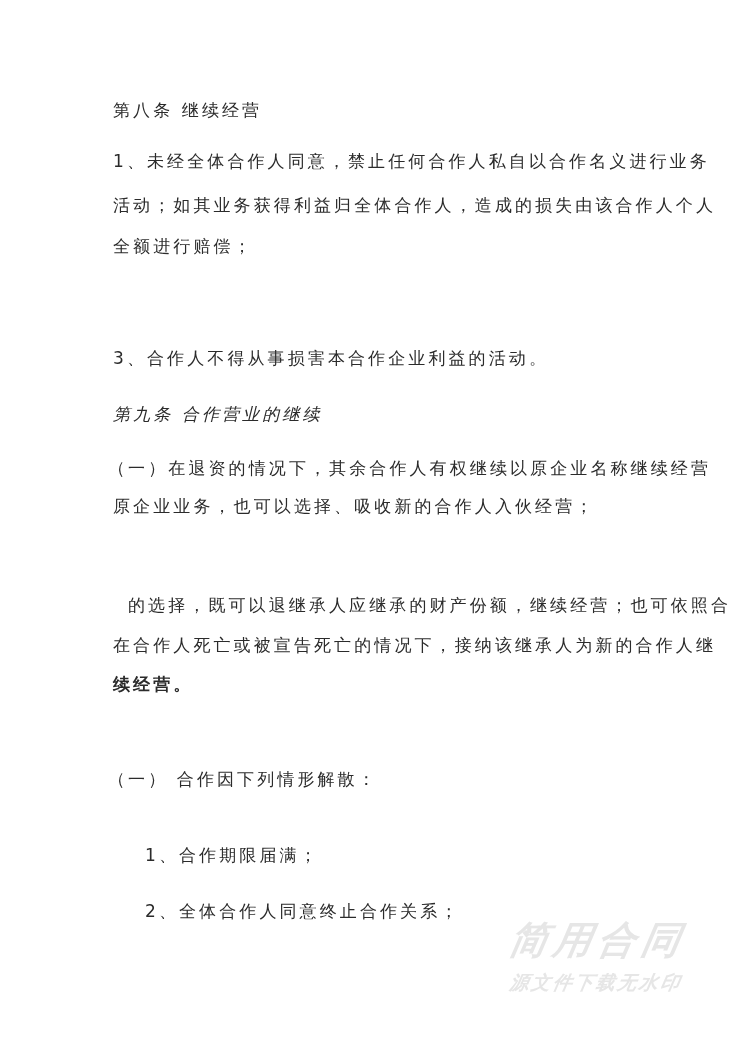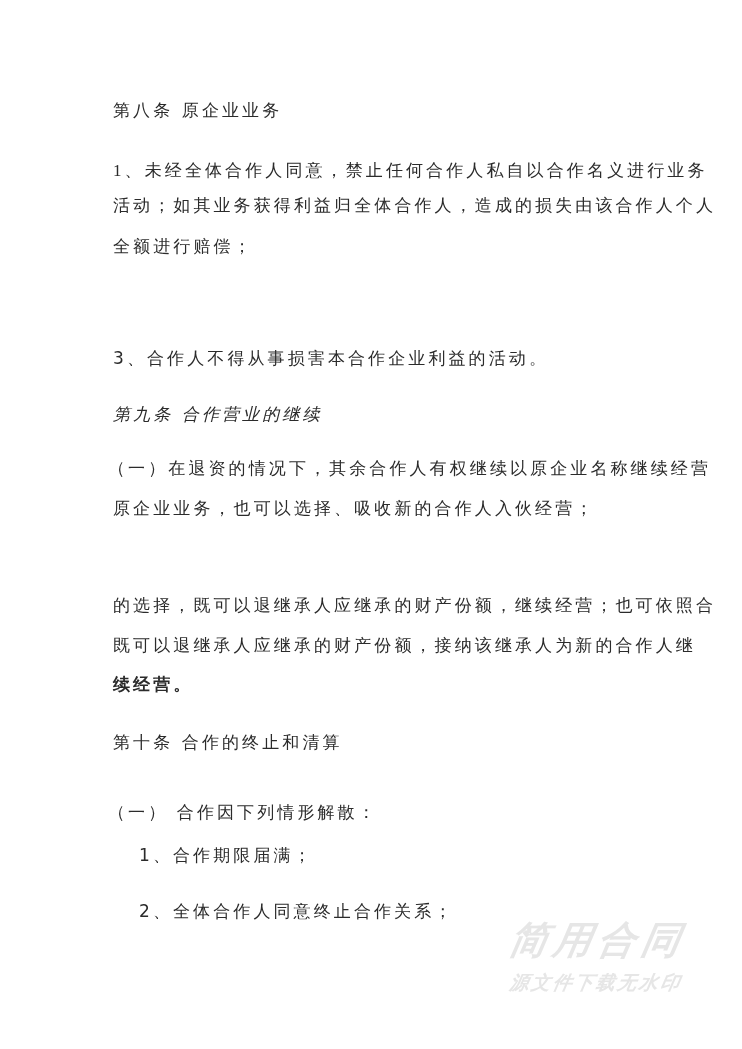--- a/index.html
+++ b/index.html
@@ -60,7 +60,7 @@
 
 <div class="page">
 
-  <div class="line" style="top:99px;">第八条 原企业业务</div>
+  <div class="line" style="top:99px;">第八条 继续经营</div>
 
   <div class="line" style="top:160px;font-family:Liberation Serif, serif;">1、未经全体合作人同意，禁止任何合作人私自以合作名义进行业务</div>
   <div class="line" style="top:194px;">活动；如其业务获得利益归全体合作人，造成的损失由该合作人个人</div>

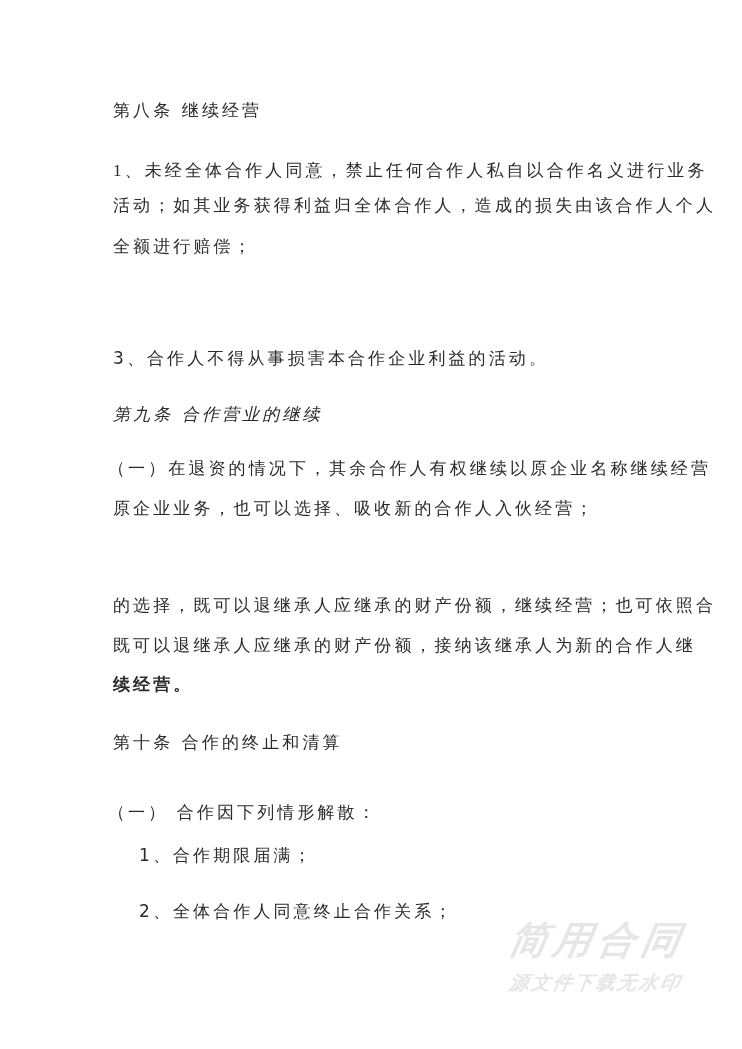--- a/index.html
+++ b/index.html
@@ -62,7 +62,7 @@
 
   <div class="line" style="top:99px;">第八条 继续经营</div>
 
-  <div class="line" style="top:160px;font-family:Liberation Serif, serif;">1、未经全体合作人同意，禁止任何合作人私自以合作名义进行业务</div>
+  <div class="line" style="top:150px;">1、未经全体合作人同意，禁止任何合作人私自以合作名义进行业务</div>
   <div class="line" style="top:194px;">活动；如其业务获得利益归全体合作人，造成的损失由该合作人个人</div>
   <div class="line" style="top:235px;text-align:right;">全额进行赔偿；</div>
 

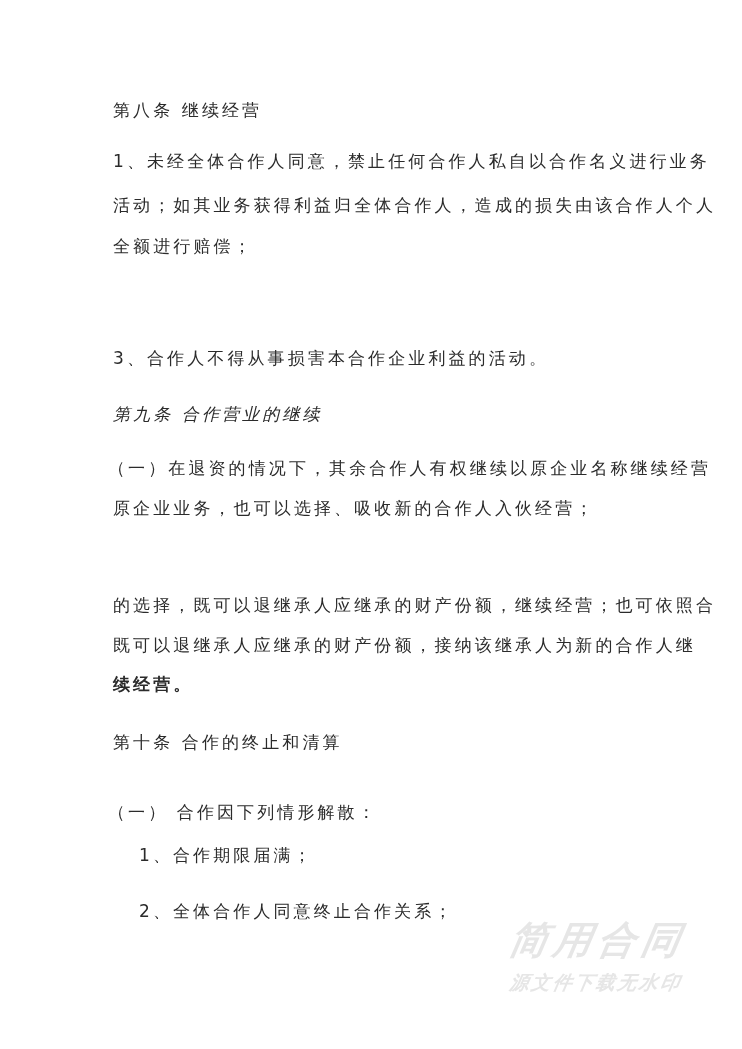--- a/index.html
+++ b/index.html
@@ -72,7 +72,7 @@
   <div class="line" style="top:403px;font-style:italic;">第九条 合作营业的继续</div>
 
   <div class="line paren" style="top:457px;">（一）在退资的情况下，其余合作人有权继续以原企业名称继续经营</div>
-  <div class="line" style="top:497px;">原企业业务，也可以选择、吸收新的合作人入伙经营；</div>
+  <div class="line" style="top:497px;font-family:Liberation Mono, monospace;">原企业业务，也可以选择、吸收新的合作人入伙经营；</div>
 
   <div class="line" style="top:594px;">的选择，既可以退继承人应继承的财产份额，继续经营；也可依照合</div>
   <div class="line" style="top:634px;">既可以退继承人应继承的财产份额，接纳该继承人为新的合作人继</div>

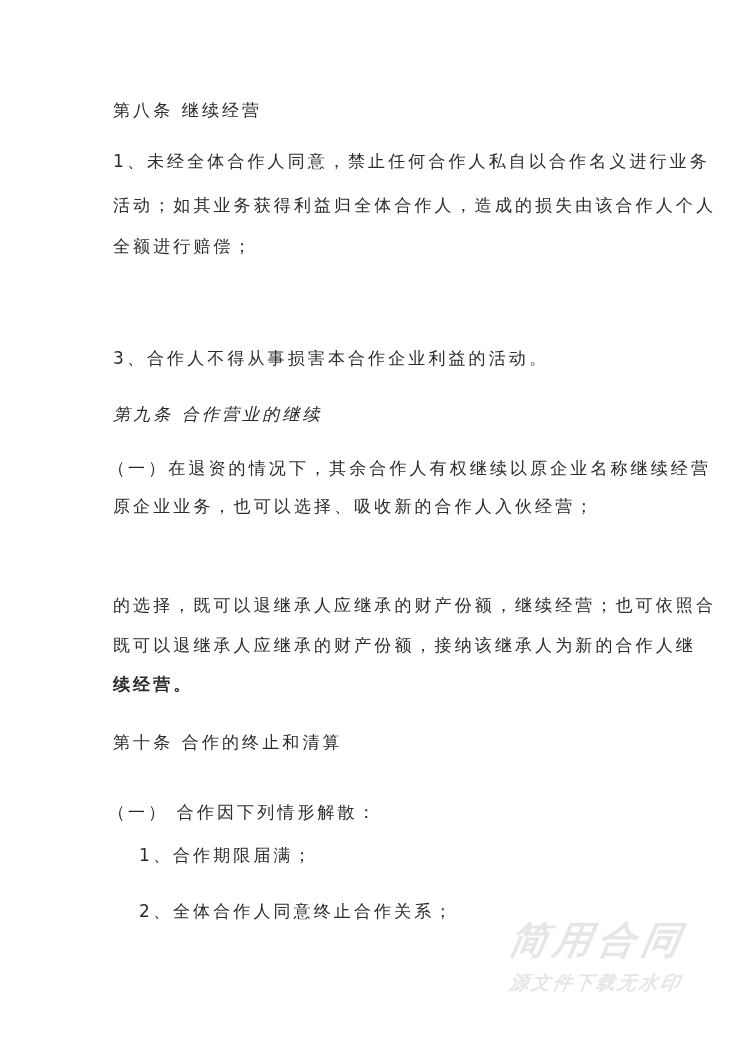--- a/index.html
+++ b/index.html
@@ -74,7 +74,7 @@
   <div class="line paren" style="top:457px;">（一）在退资的情况下，其余合作人有权继续以原企业名称继续经营</div>
   <div class="line" style="top:497px;font-family:Liberation Mono, monospace;">原企业业务，也可以选择、吸收新的合作人入伙经营；</div>
 
-  <div class="line" style="top:594px;">的选择，既可以退继承人应继承的财产份额，继续经营；也可依照合</div>
+  <div class="line" style="top:594px;margin-left:15px;">的选择，既可以退继承人应继承的财产份额，继续经营；也可依照合</div>
   <div class="line" style="top:634px;">既可以退继承人应继承的财产份额，接纳该继承人为新的合作人继</div>
   <div class="line" style="top:673px;font-weight:bold;">续经营。</div>
 

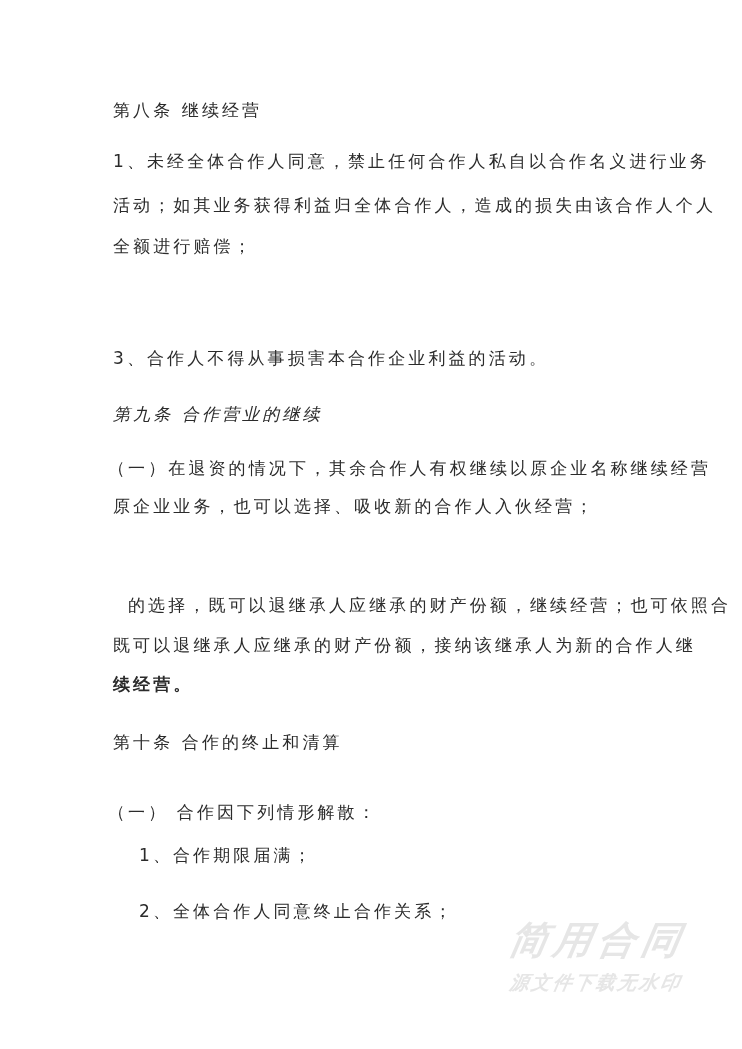--- a/index.html
+++ b/index.html
@@ -75,7 +75,7 @@
   <div class="line" style="top:497px;font-family:Liberation Mono, monospace;">原企业业务，也可以选择、吸收新的合作人入伙经营；</div>
 
   <div class="line" style="top:594px;margin-left:15px;">的选择，既可以退继承人应继承的财产份额，继续经营；也可依照合</div>
-  <div class="line" style="top:634px;">既可以退继承人应继承的财产份额，接纳该继承人为新的合作人继</div>
+  <div class="line" style="top:634px;">在合作人死亡或被宣告死亡的情况下，接纳该继承人为新的合作人继</div>
   <div class="line" style="top:673px;font-weight:bold;">续经营。</div>
 
   <div class="line" style="top:731px;">第十条 合作的终止和清算</div>

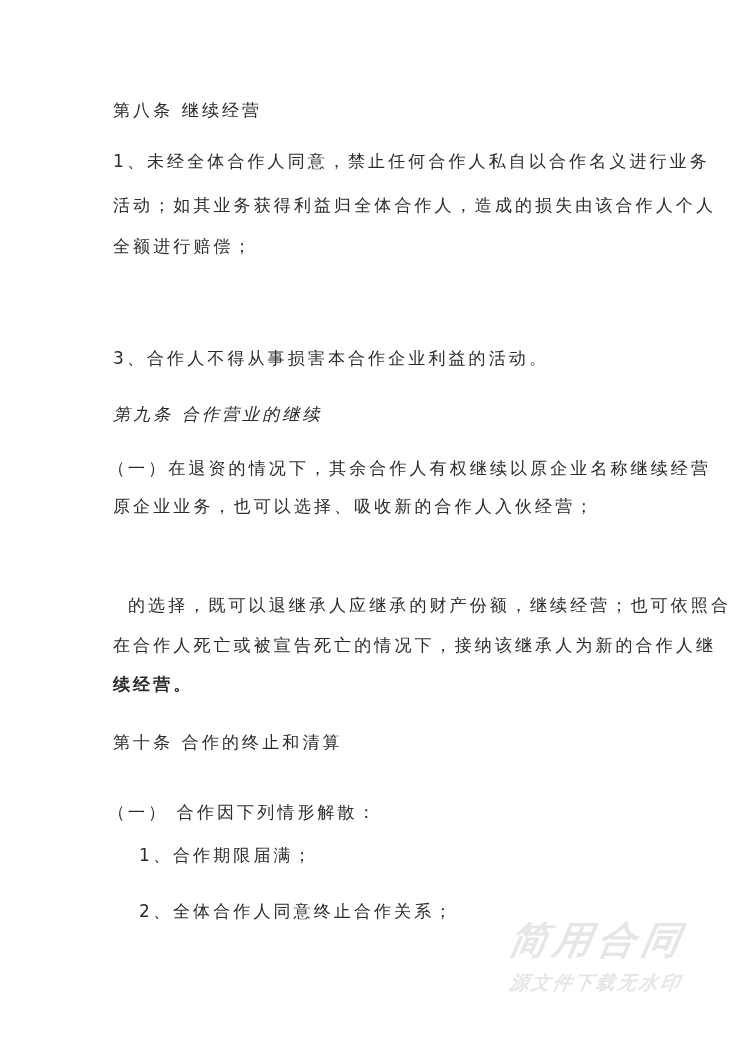--- a/index.html
+++ b/index.html
@@ -78,7 +78,6 @@
   <div class="line" style="top:634px;">在合作人死亡或被宣告死亡的情况下，接纳该继承人为新的合作人继</div>
   <div class="line" style="top:673px;font-weight:bold;">续经营。</div>
 
-  <div class="line" style="top:731px;">第十条 合作的终止和清算</div>
 
   <div class="line paren" style="top:801px;">（一） 合作因下列情形解散：</div>
 

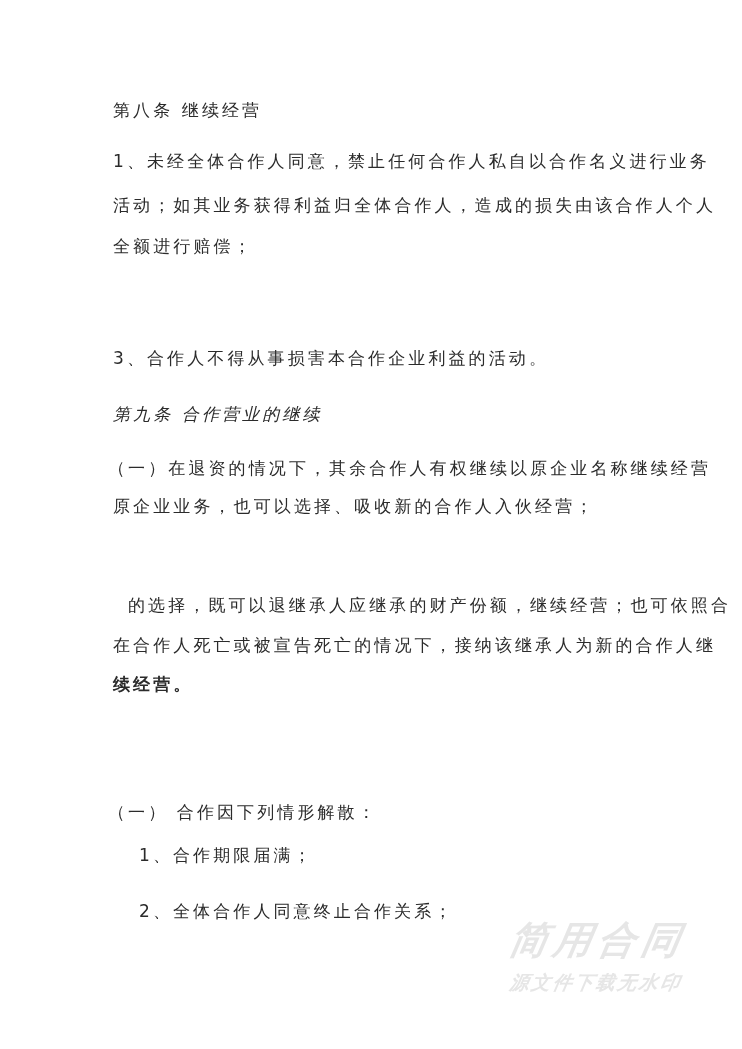--- a/index.html
+++ b/index.html
@@ -79,7 +79,7 @@
   <div class="line" style="top:673px;font-weight:bold;">续经营。</div>
 
 
-  <div class="line paren" style="top:801px;">（一） 合作因下列情形解散：</div>
+  <div class="line paren" style="top:768px;">（一） 合作因下列情形解散：</div>
 
   <div class="line indent" style="top:844px;">1、合作期限届满；</div>
 

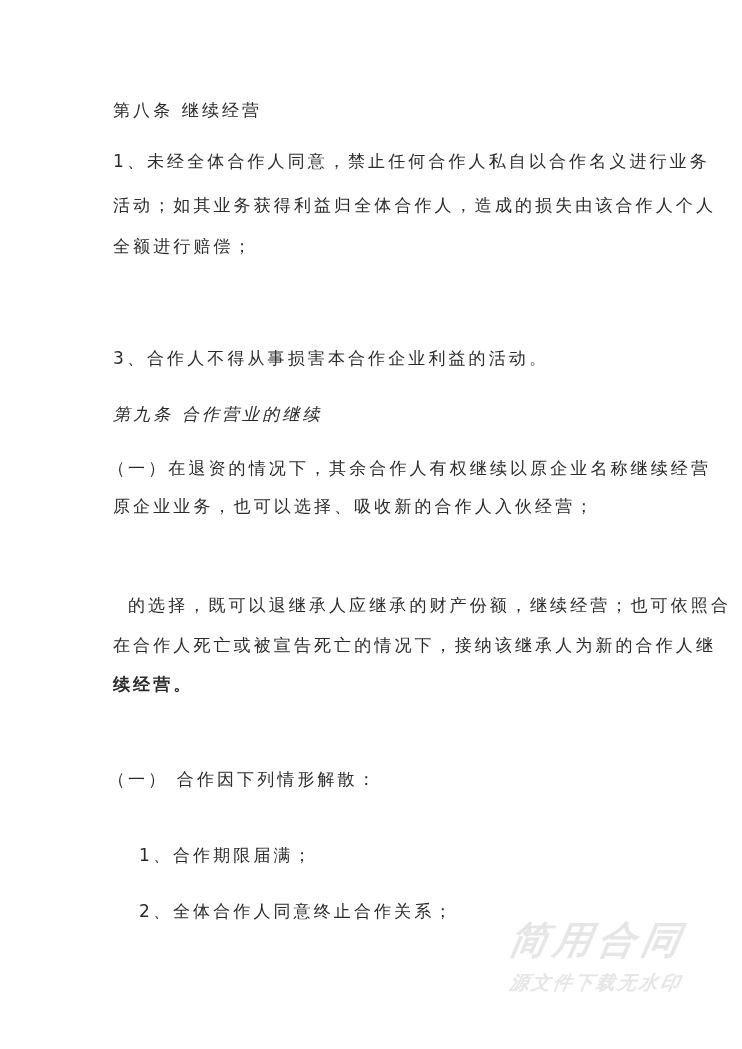--- a/index.html
+++ b/index.html
@@ -30,7 +30,7 @@
       line-height: 22px;
       color: #2b2b2b;
     }
-    .indent { left: 139px; text-align: center; }
+    .indent { left: 145px; text-align: center; }
     .paren { left: 108px; }
     .watermark {
       position: absolute;

